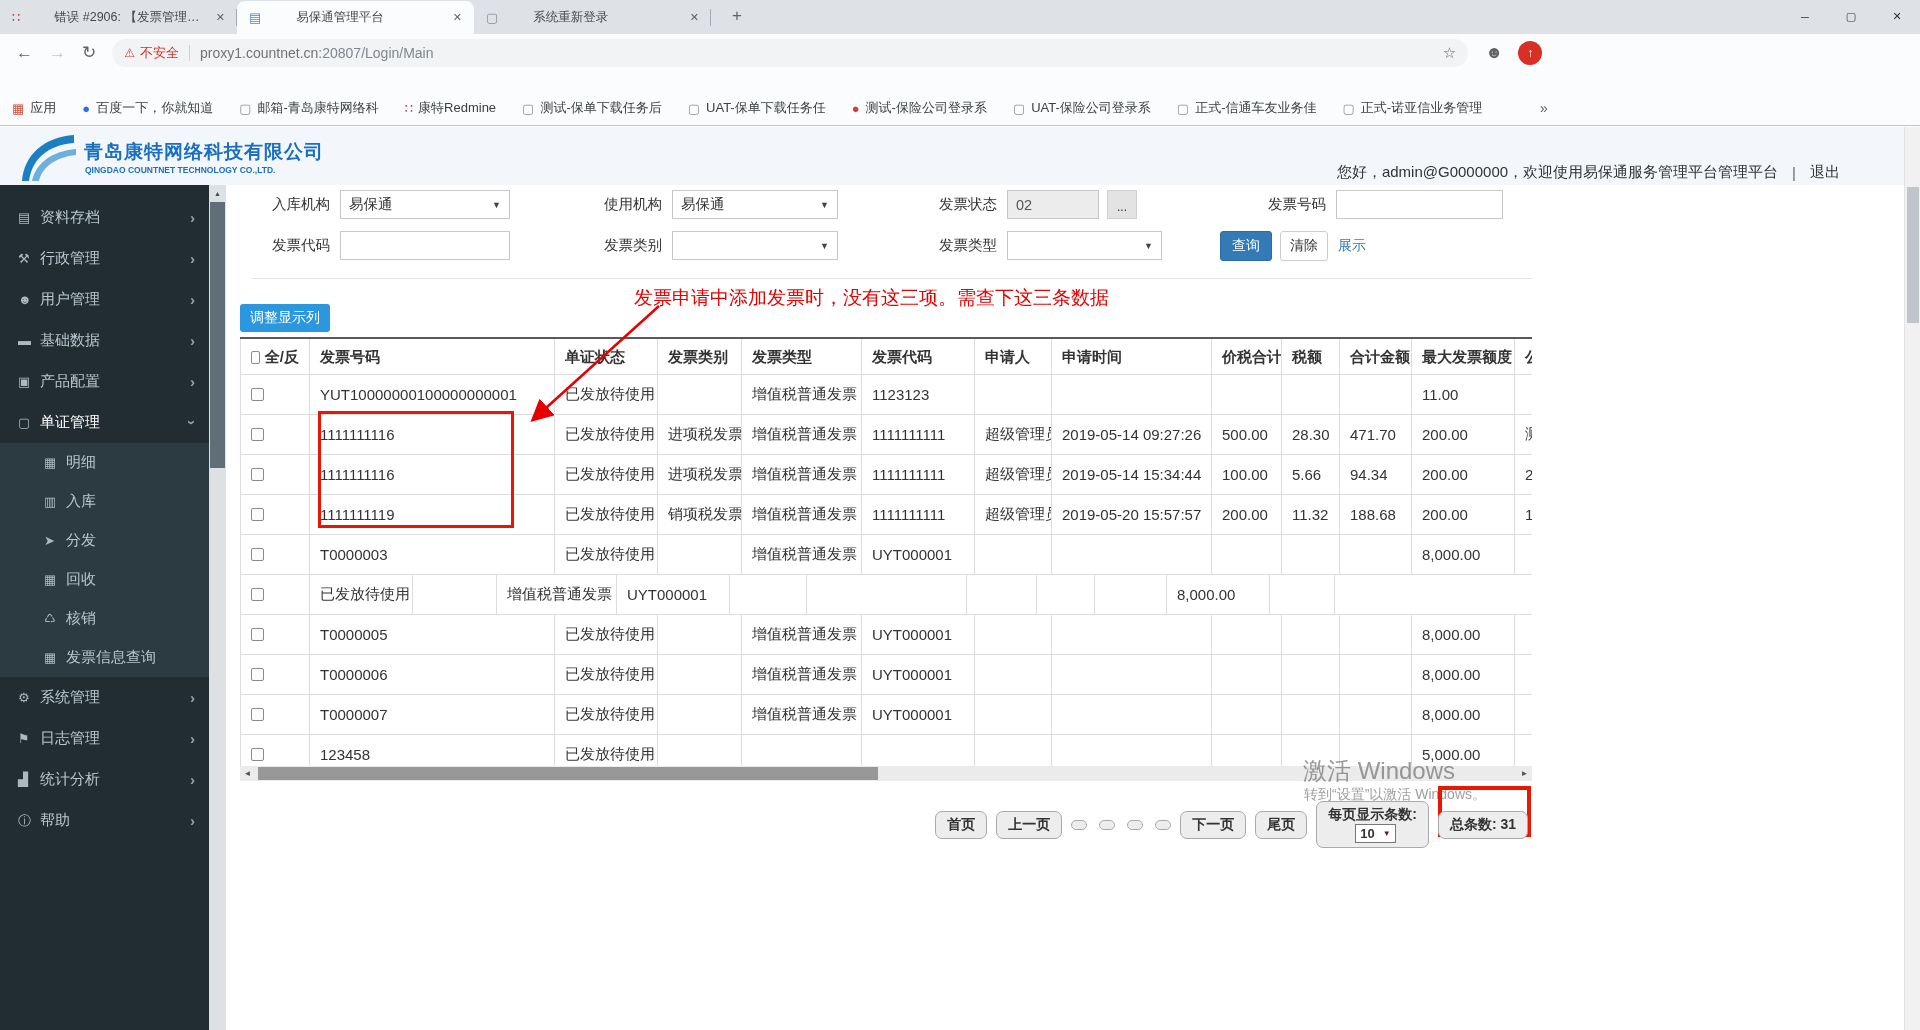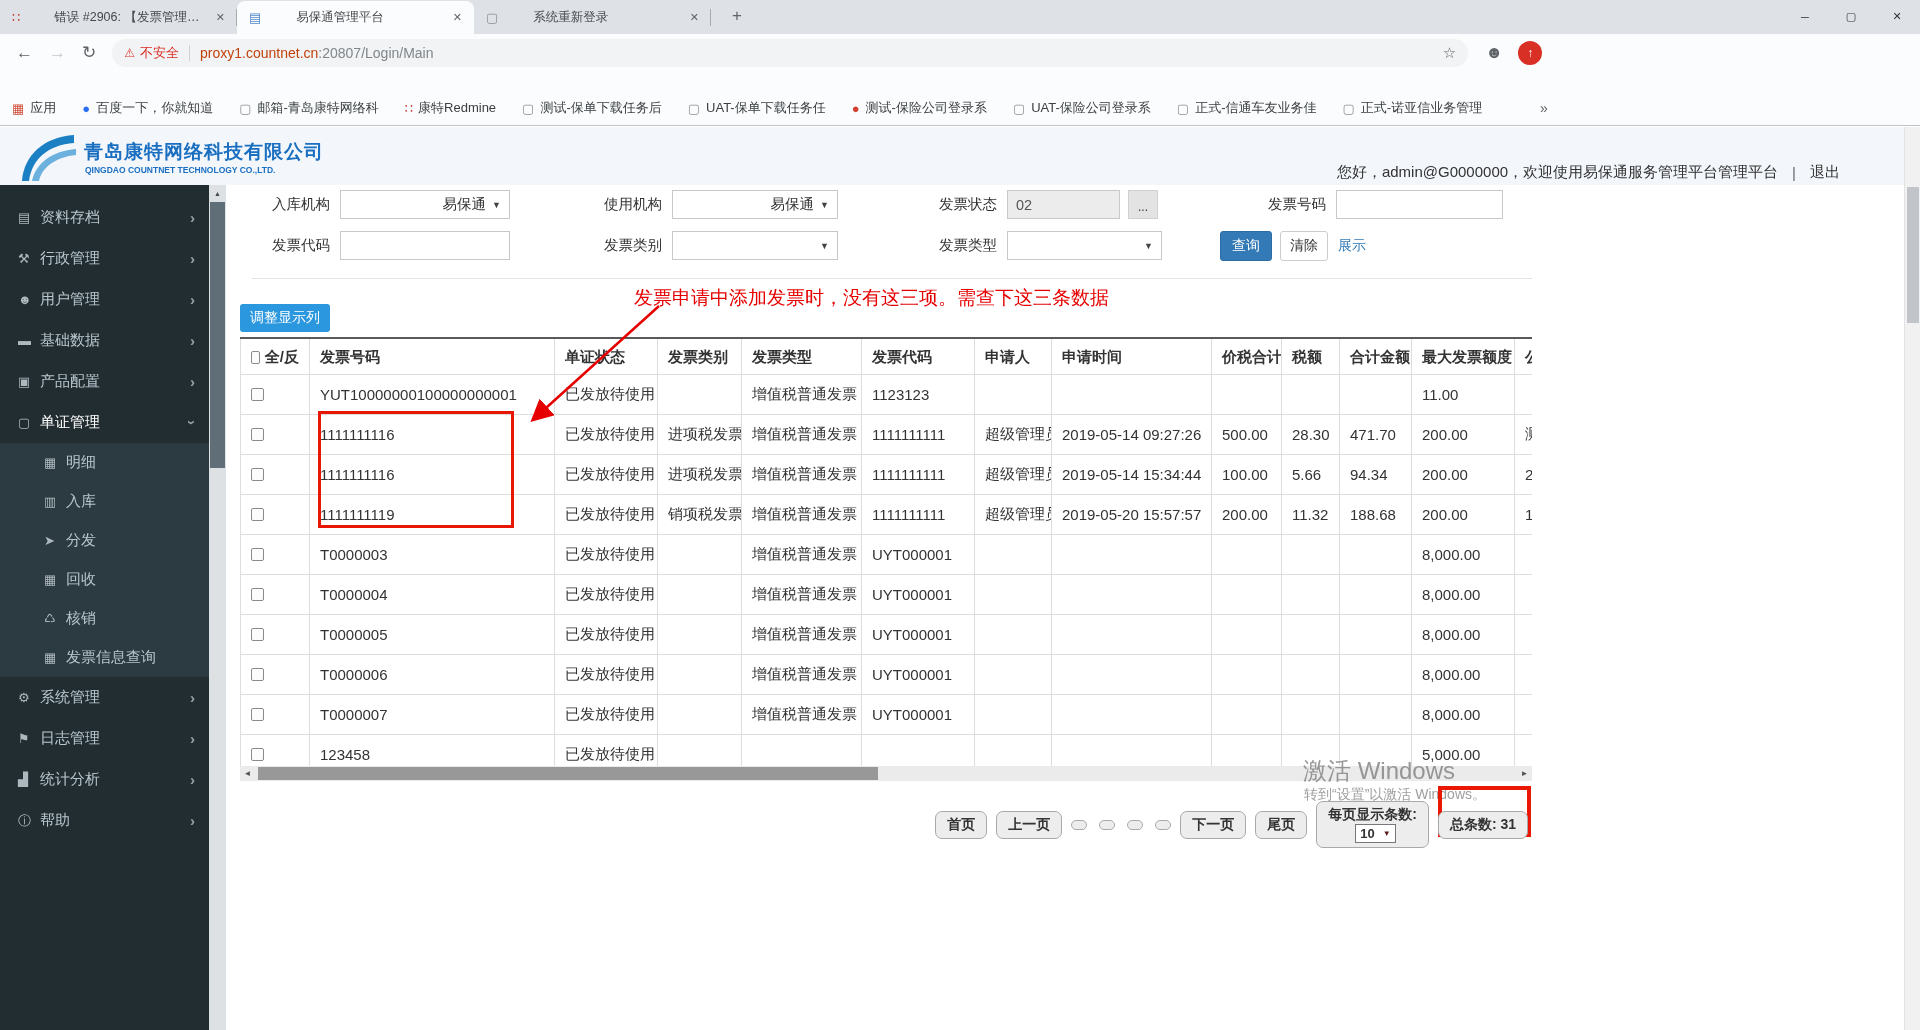--- a/index.html
+++ b/index.html
@@ -26,7 +26,7 @@
   #sec-warn { color:#d93025; font-size:12px; margin-right:5px; }
   #sec-label { color:#d93025; font-size:13px; }
   .om-div { width:1px; height:16px; background:#d0d3d6; margin:0 10px; }
-  #url-host { font-size:14px; color:#c2410c; }
+  #url-host { font-size:14px; color:#737373; }
   #url-rest { font-size:14px; color:#80868b; }
   #star-icon { margin-left:auto; color:#5f6368; font-size:15px; }
   #avatar { width:24px; height:24px; border-radius:50%; margin-left:14px; color:#5f6368; font-size:17px; display:flex; align-items:center; justify-content:center; }

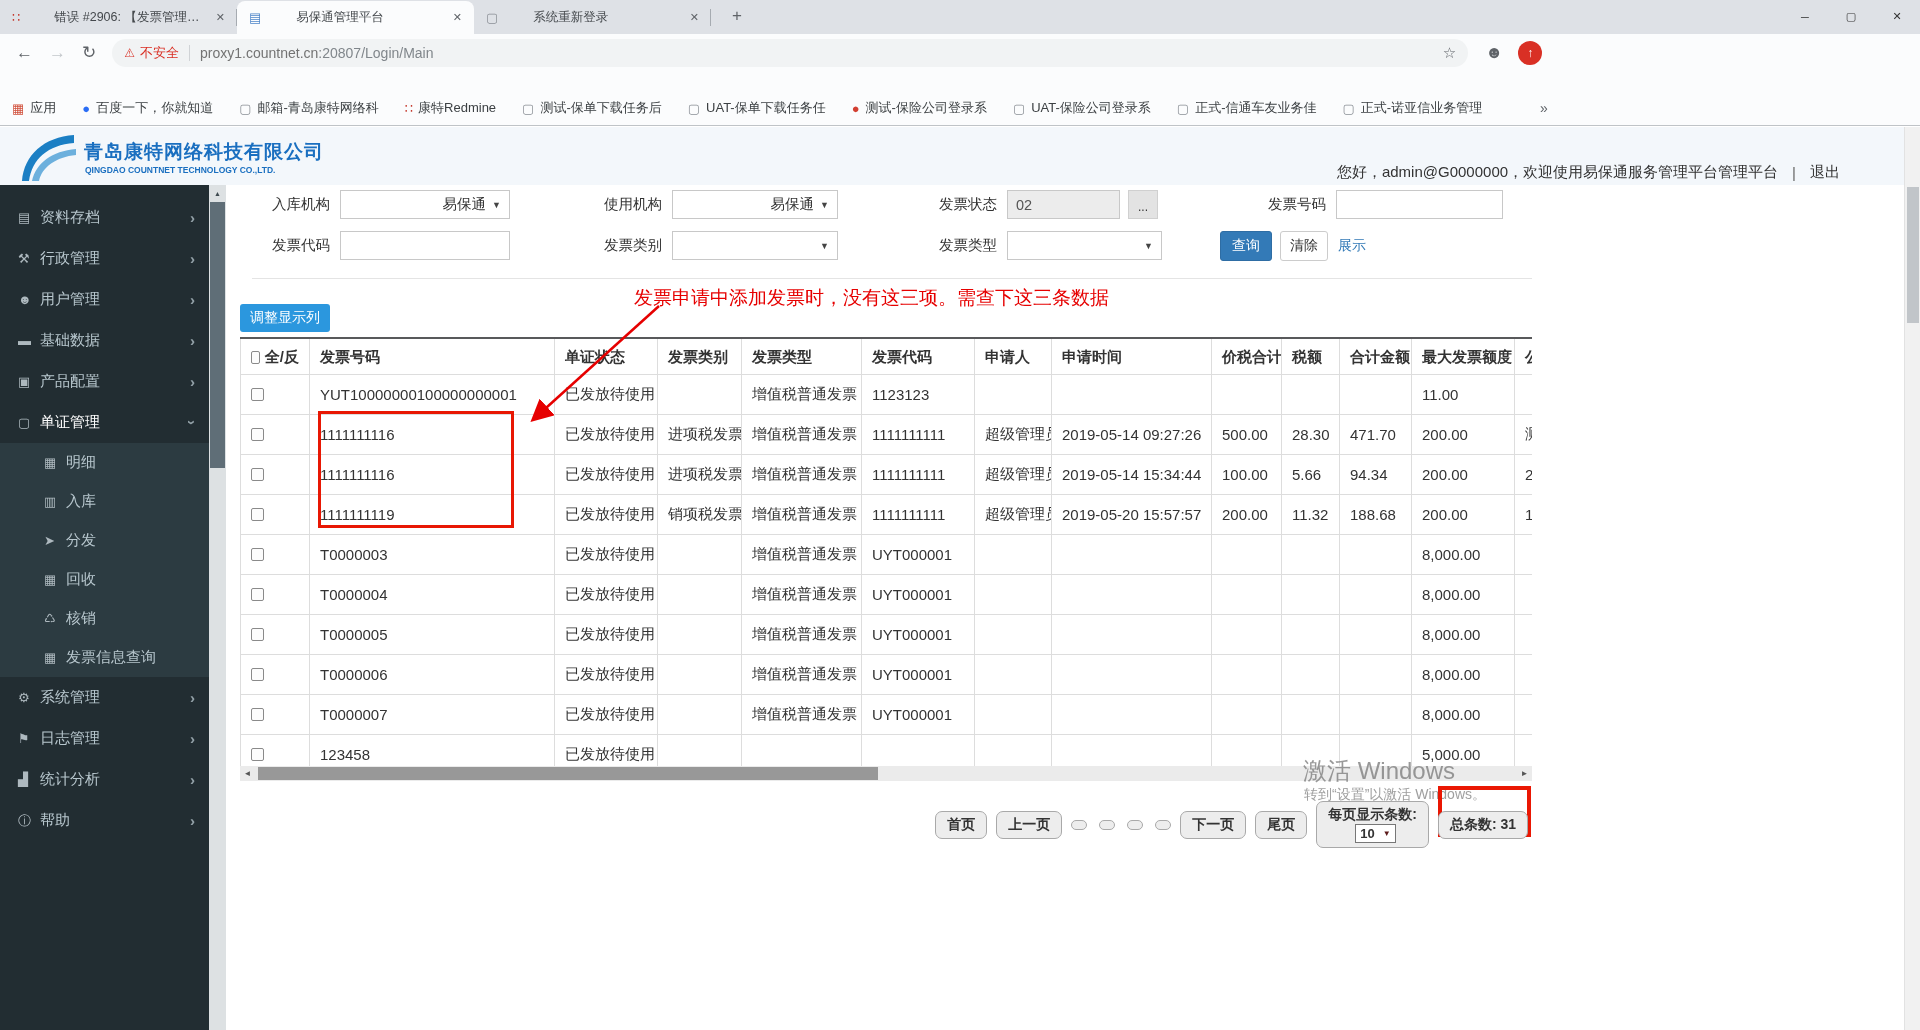--- a/index.html
+++ b/index.html
@@ -72,7 +72,7 @@
 
   .flabel { font-size:14.5px; color:#333; width:66px; text-align:right; margin-right:10px; white-space:nowrap; }
   .fgroup { position:absolute; display:flex; align-items:center; height:29px; }
-  .fselect { height:29px; border:1px solid #c8c8c8; background:#fff; display:flex; align-items:center; padding:0 8px; font-size:14.5px; color:#333; justify-content:flex-end; }
+  .fselect { height:29px; border:1px solid #c8c8c8; background:#fff; display:flex; align-items:center; padding:0 8px; font-size:14.5px; color:#333; justify-content:space-between; }
   .fselect .caret { font-size:9px; color:#444; margin-left:6px; }
   .finput { height:29px; border:1px solid #c8c8c8; background:#fff; font-size:14.5px; color:#333; padding:0 8px; font-family:inherit; }
   .finput.ro { background:#ececec; color:#555; }

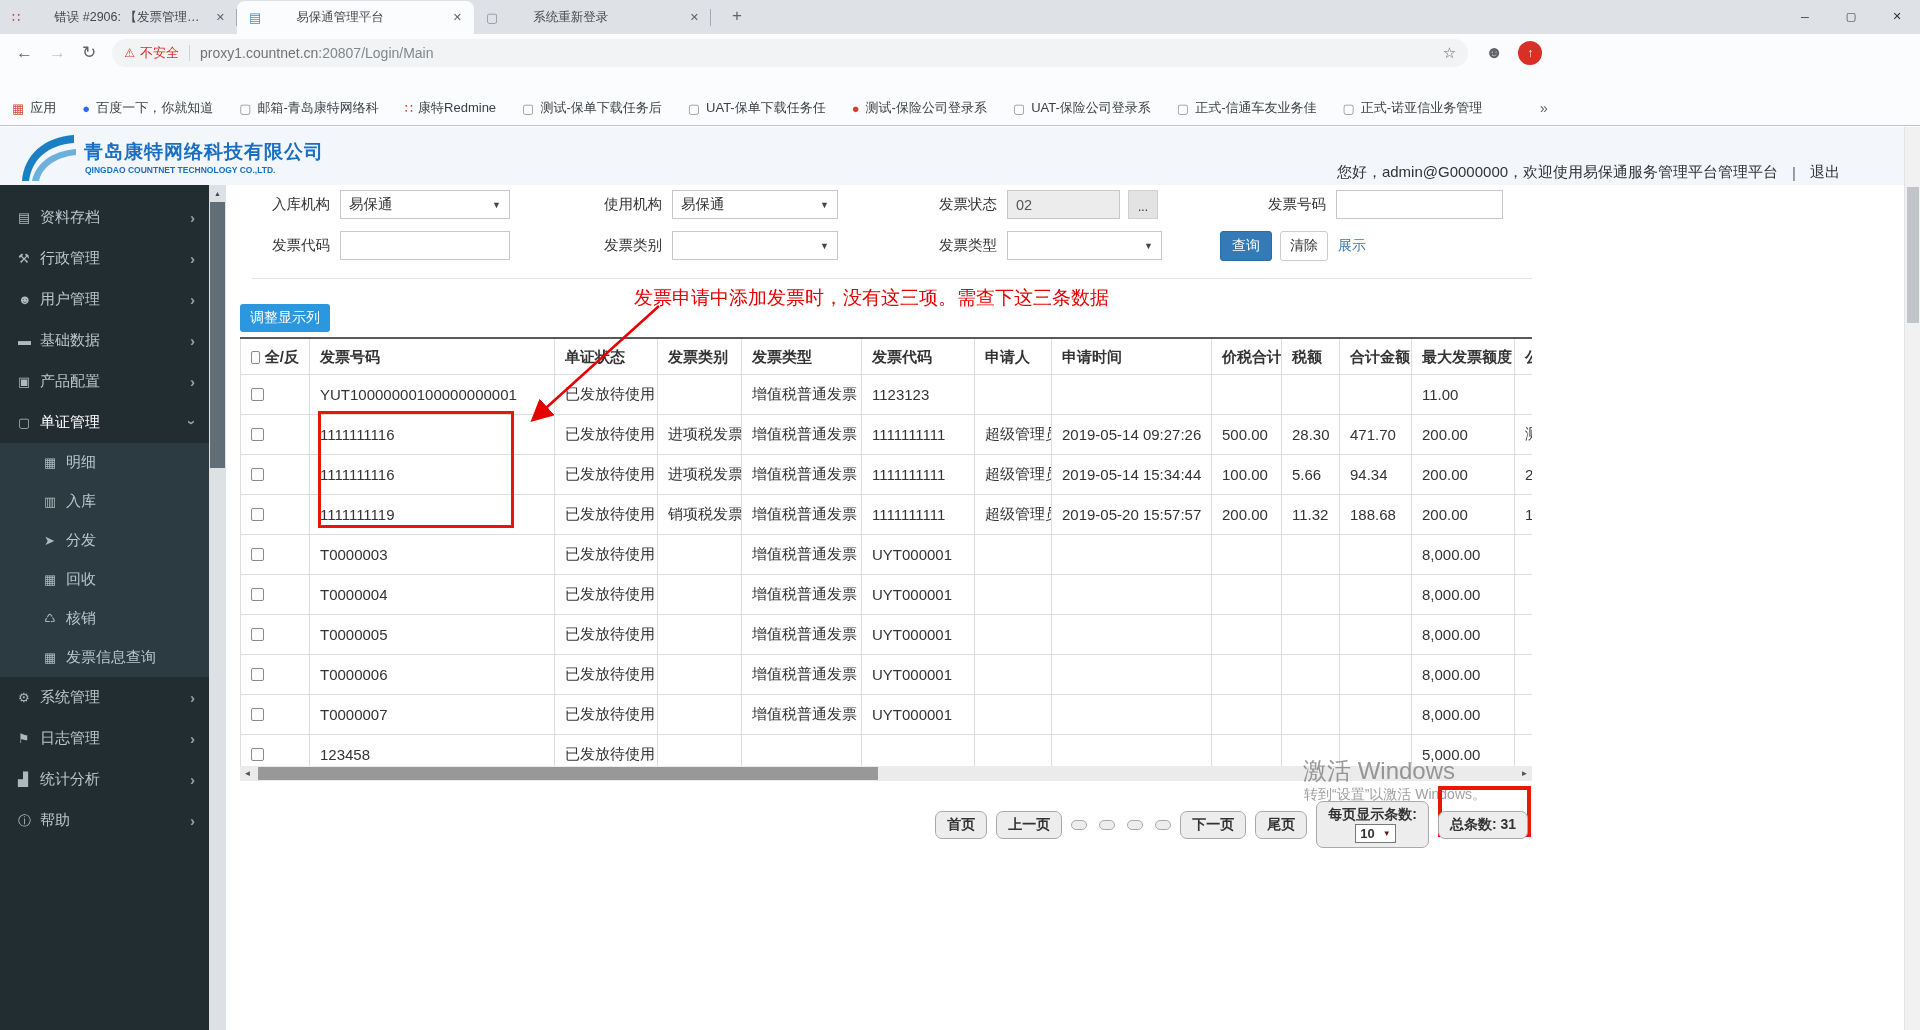--- a/index.html
+++ b/index.html
@@ -337,7 +337,7 @@
   </div>
   <div class="fgroup" style="left:705px;top:5px;">
     <span class="flabel">发票状态</span>
-    <input class="finput ro" style="width: 113px;" readonly="" value="02">
+    <input class="finput ro" style="width: 92px;" readonly="" value="02">
     <div class="dots-btn">...</div>
   </div>
   <div class="fgroup" style="left:1034px;top:5px;">

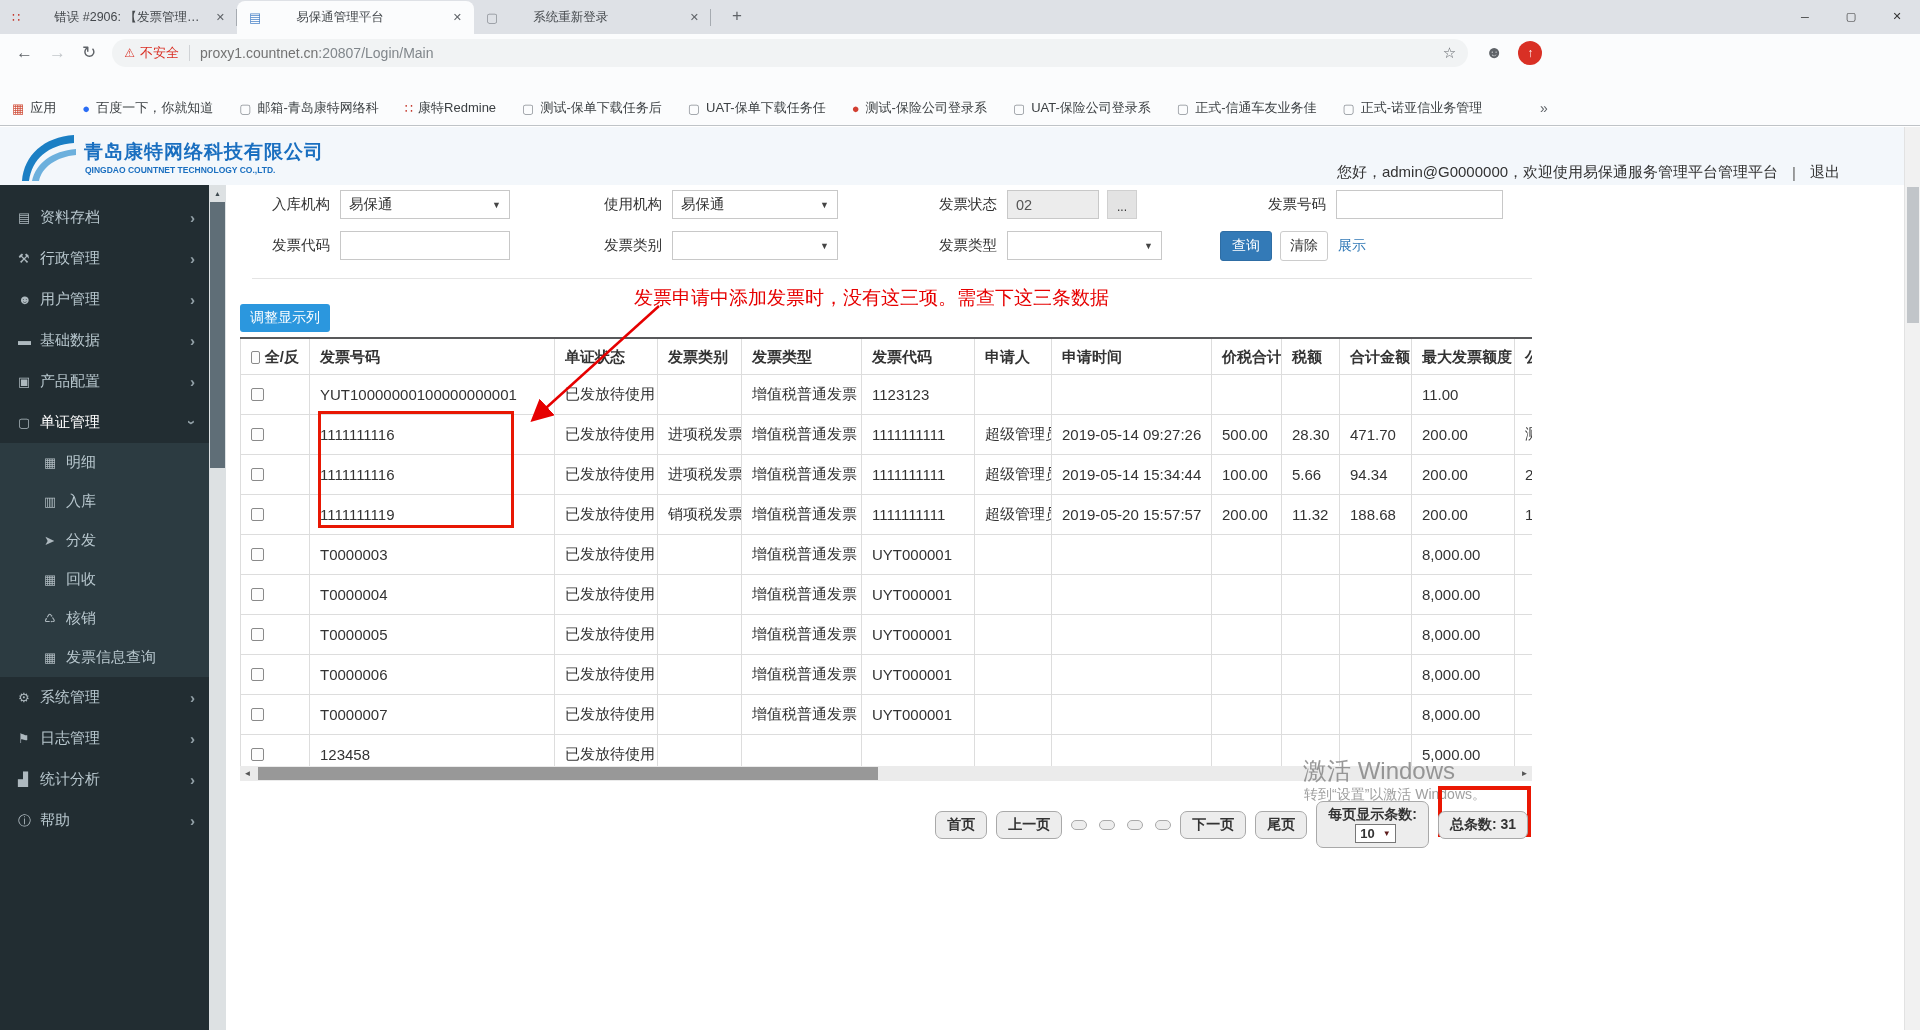--- a/index.html
+++ b/index.html
@@ -490,7 +490,6 @@
           <div class="c0">
             <span class="cb"></span>
           </div>
-          <div class="c1 lnk">T0000004</div>
           <div class="c2">已发放待使用</div>
           <div class="c3"></div>
           <div class="c4">增值税普通发票</div>

